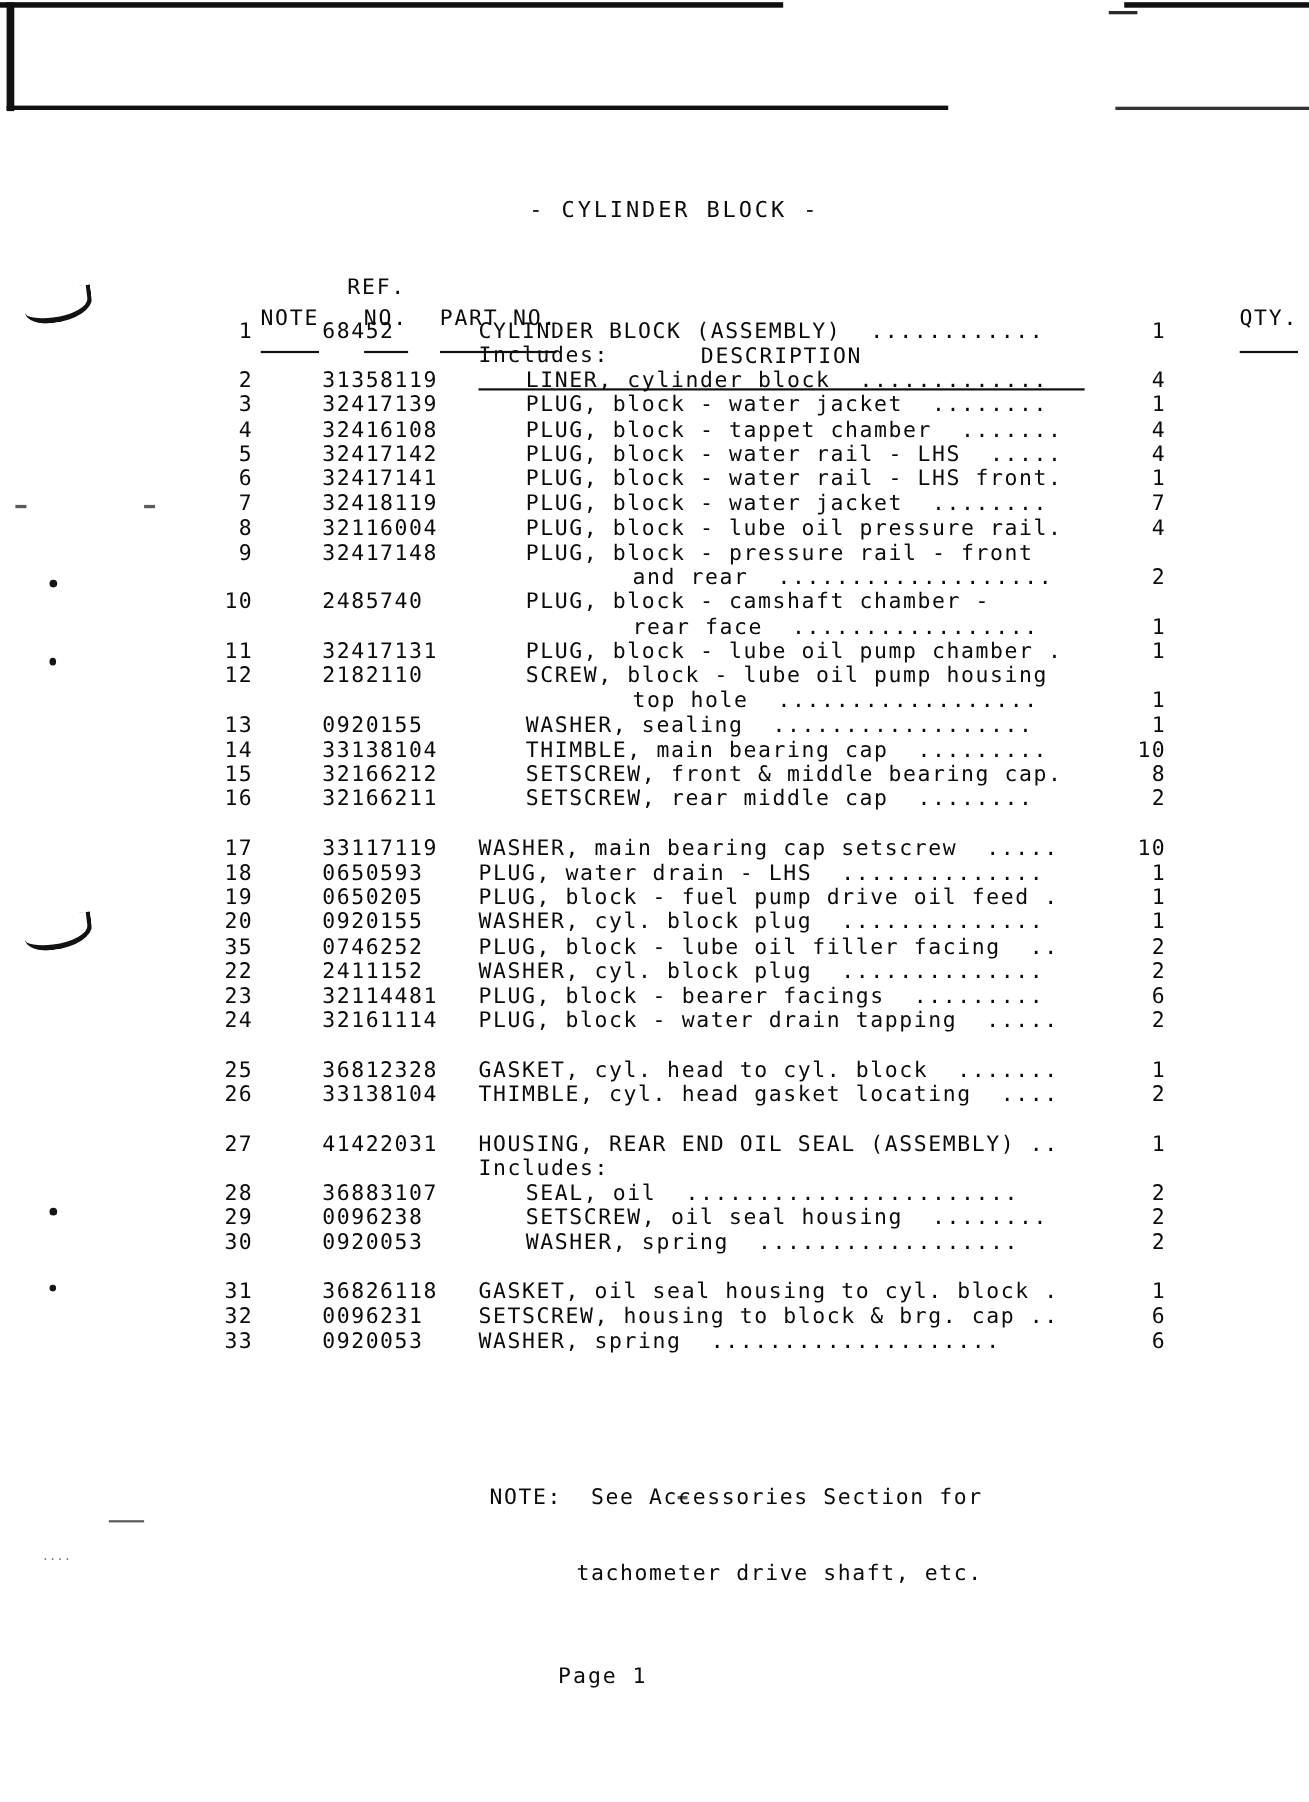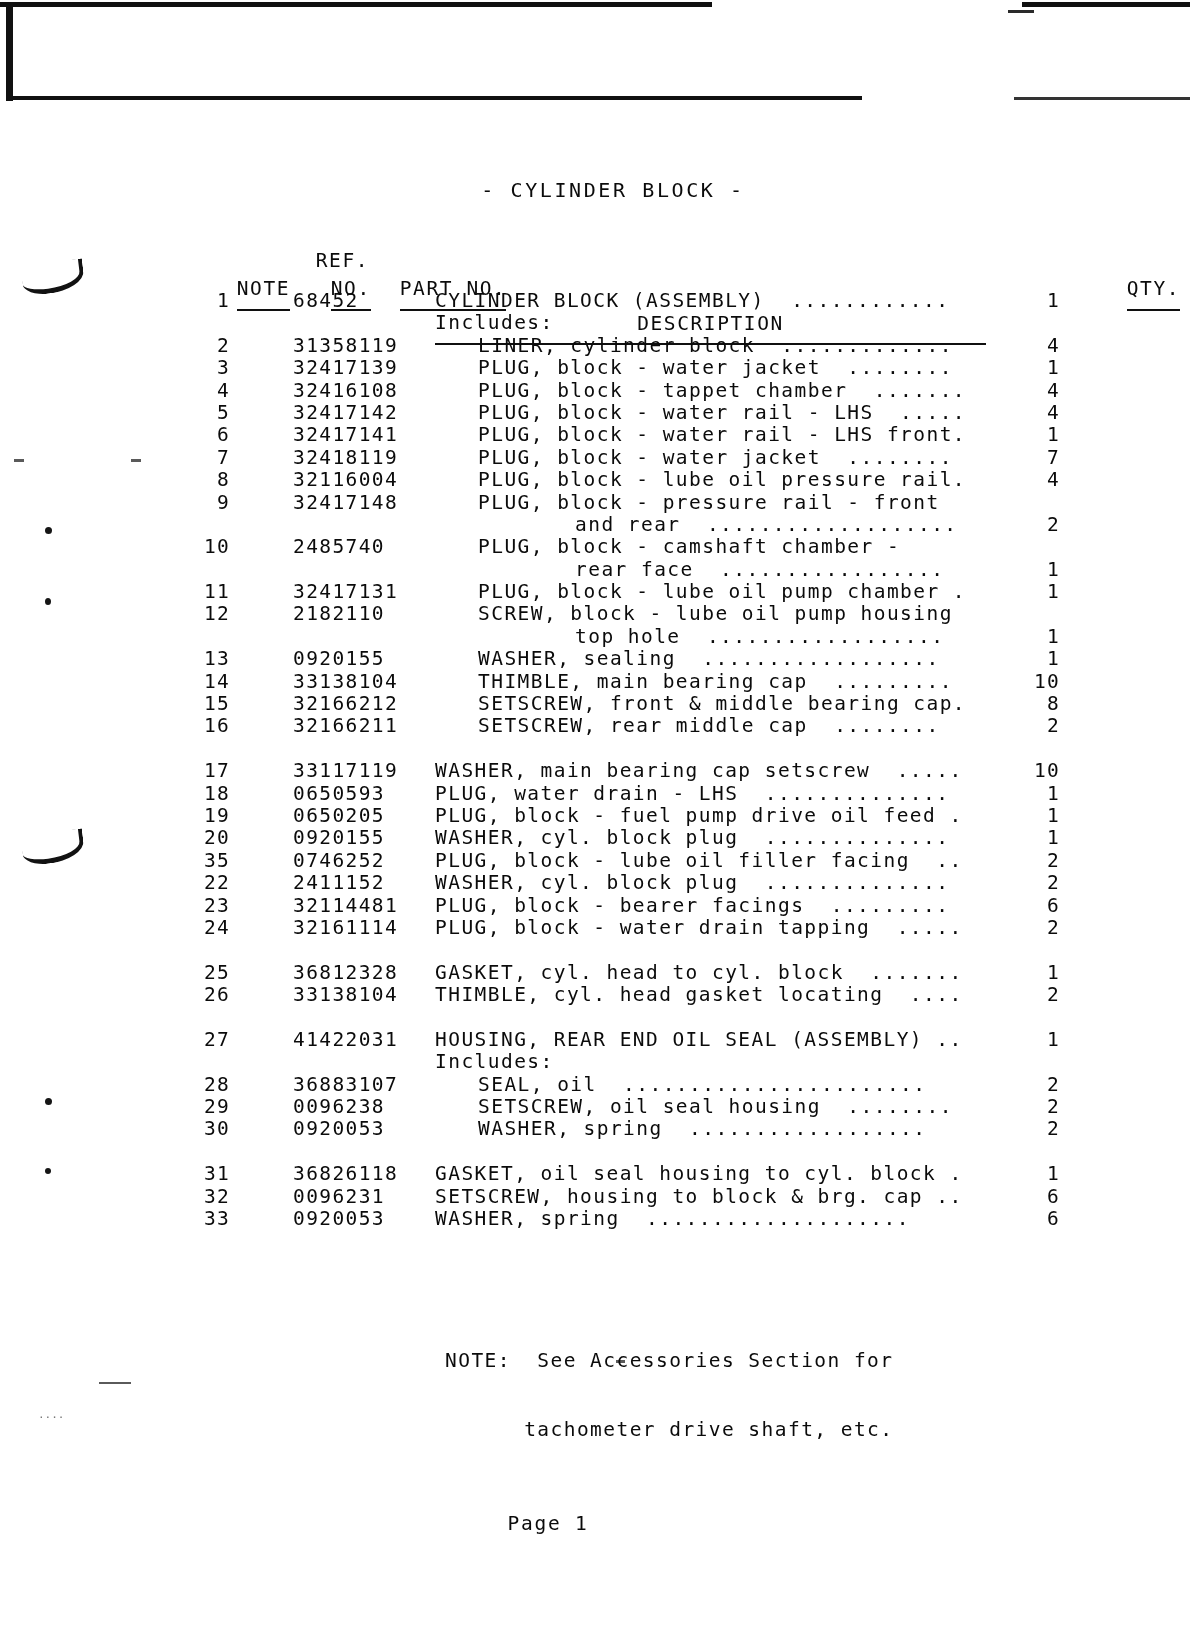--- a/index.html
+++ b/index.html
@@ -109,7 +109,7 @@
   }
   .th .ul {
     border-bottom: 2.5px solid #101010;
-    padding-bottom: 8px;
+    padding-bottom: 18px;
     display: inline-block;
   }
   .th-note   { left: 0px;   top: 28px; }

